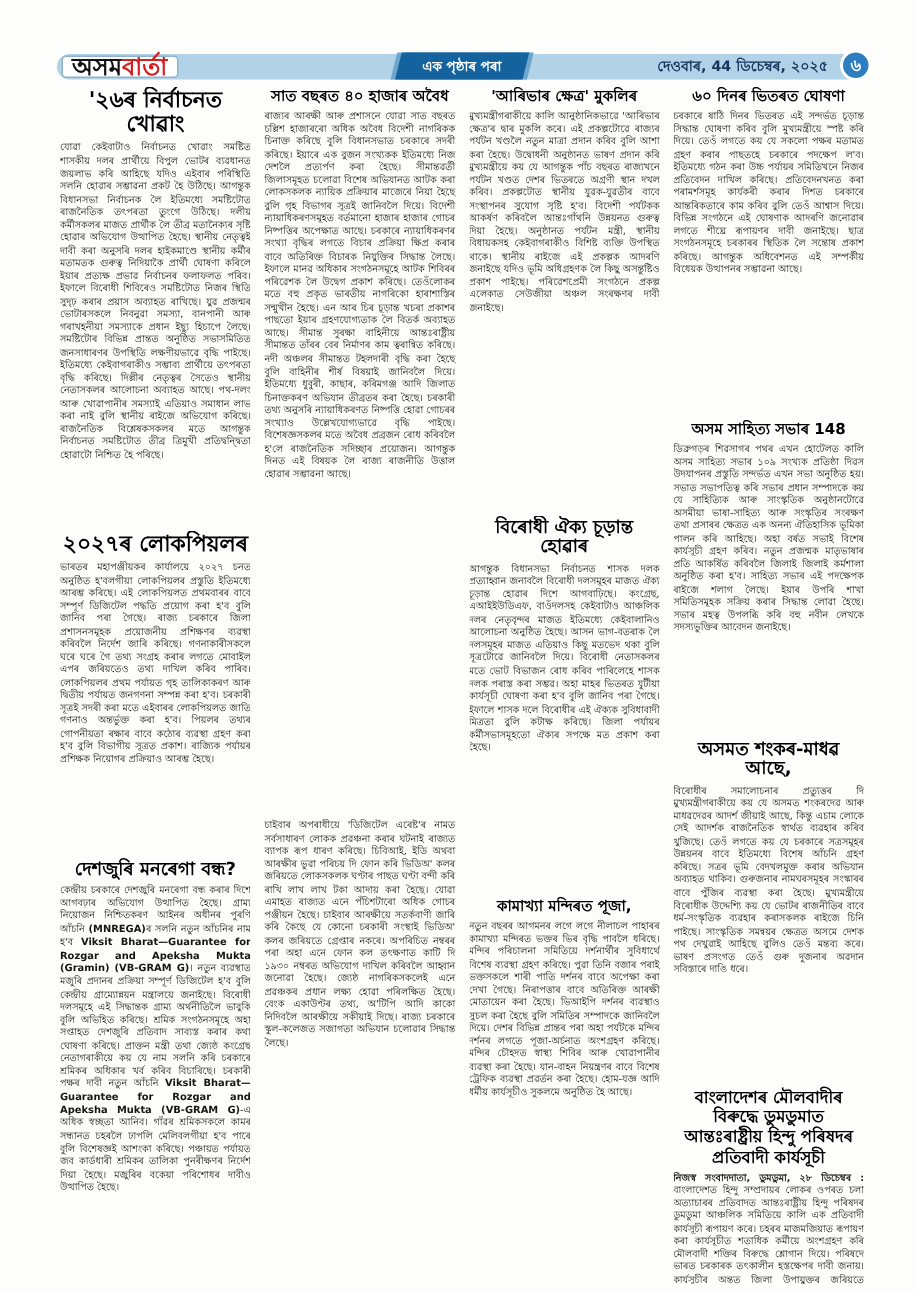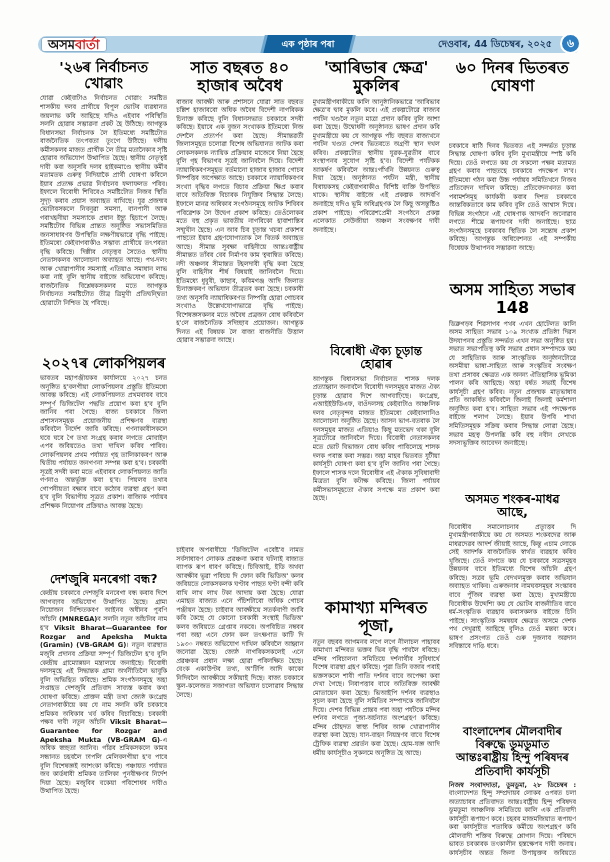--- a/index.html
+++ b/index.html
@@ -18,7 +18,7 @@
   .logo {
     background: #ffffff; border: 1px solid #8fb3cc; border-radius: 3px;
     margin-left: 3px; padding: 0 6px; height: 15px; line-height: 13px;
-    font-size: 13px; font-weight: bold; color: #111; white-space: nowrap;
+    font-size: 16px; font-weight: bold; color: #111; white-space: nowrap;
   }
   .logo .logo-red { color: #d42020; }
   .flag {

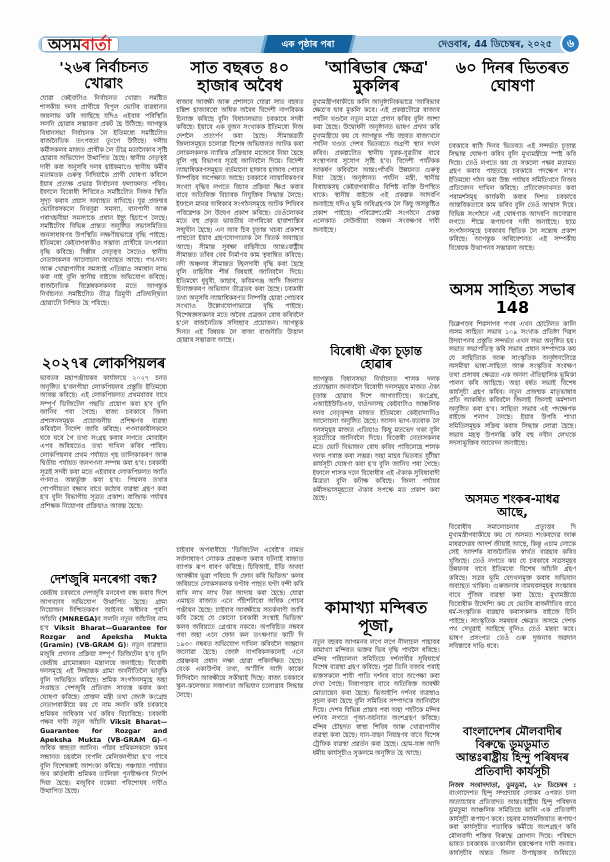--- a/index.html
+++ b/index.html
@@ -47,7 +47,7 @@
   .story { overflow: hidden; display: flex; flex-direction: column; }
   .headline {
     font-weight: bold; text-align: center; color: #000;
-    line-height: 1.12; margin: 1px 0 3px; font-size: 16px;
+    line-height: 1.12; margin: 1px 0 3px; font-size: 10px;
   }
   .hl-lg { font-size: 14.5px; }
   .hl-sm { font-size: 12px; }

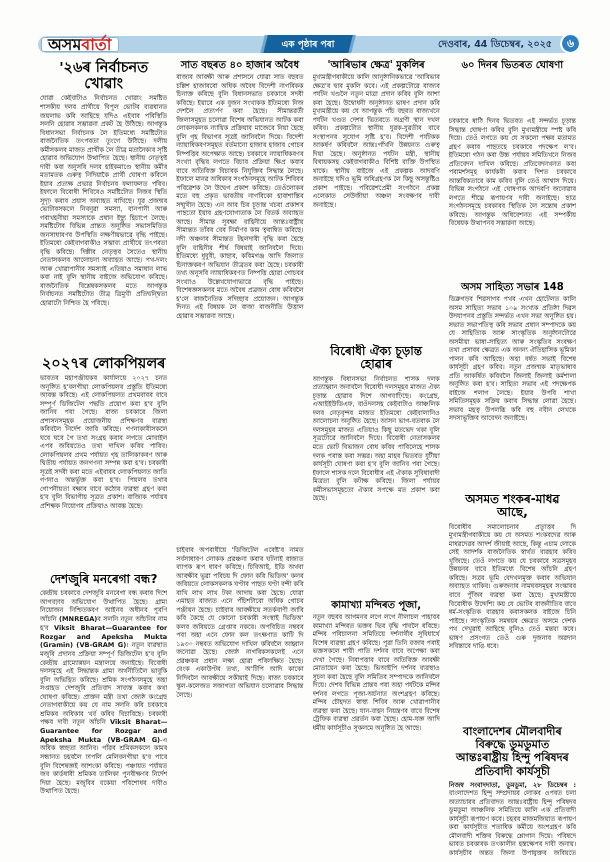--- a/index.html
+++ b/index.html
@@ -63,7 +63,7 @@
   .s-a { height: 296px; } .s-b { height: 218px; } .s-c { flex: 1; }
   .s-d { height: 488px; } .s-e { flex: 1; }
   .s-f { height: 286px; } .s-g { height: 254px; } .s-h { flex: 1; }
-  .s-i { height: 222px; gap: 44px; } .s-j { height: 212px; } .s-k { height: 232px; justify-content: space-between; } .s-l { flex: 1; }
+  .s-i { height: 222px; } .s-j { height: 212px; } .s-k { height: 232px; justify-content: space-between; } .s-l { flex: 1; }
 </style>
 </head>
 <body>

